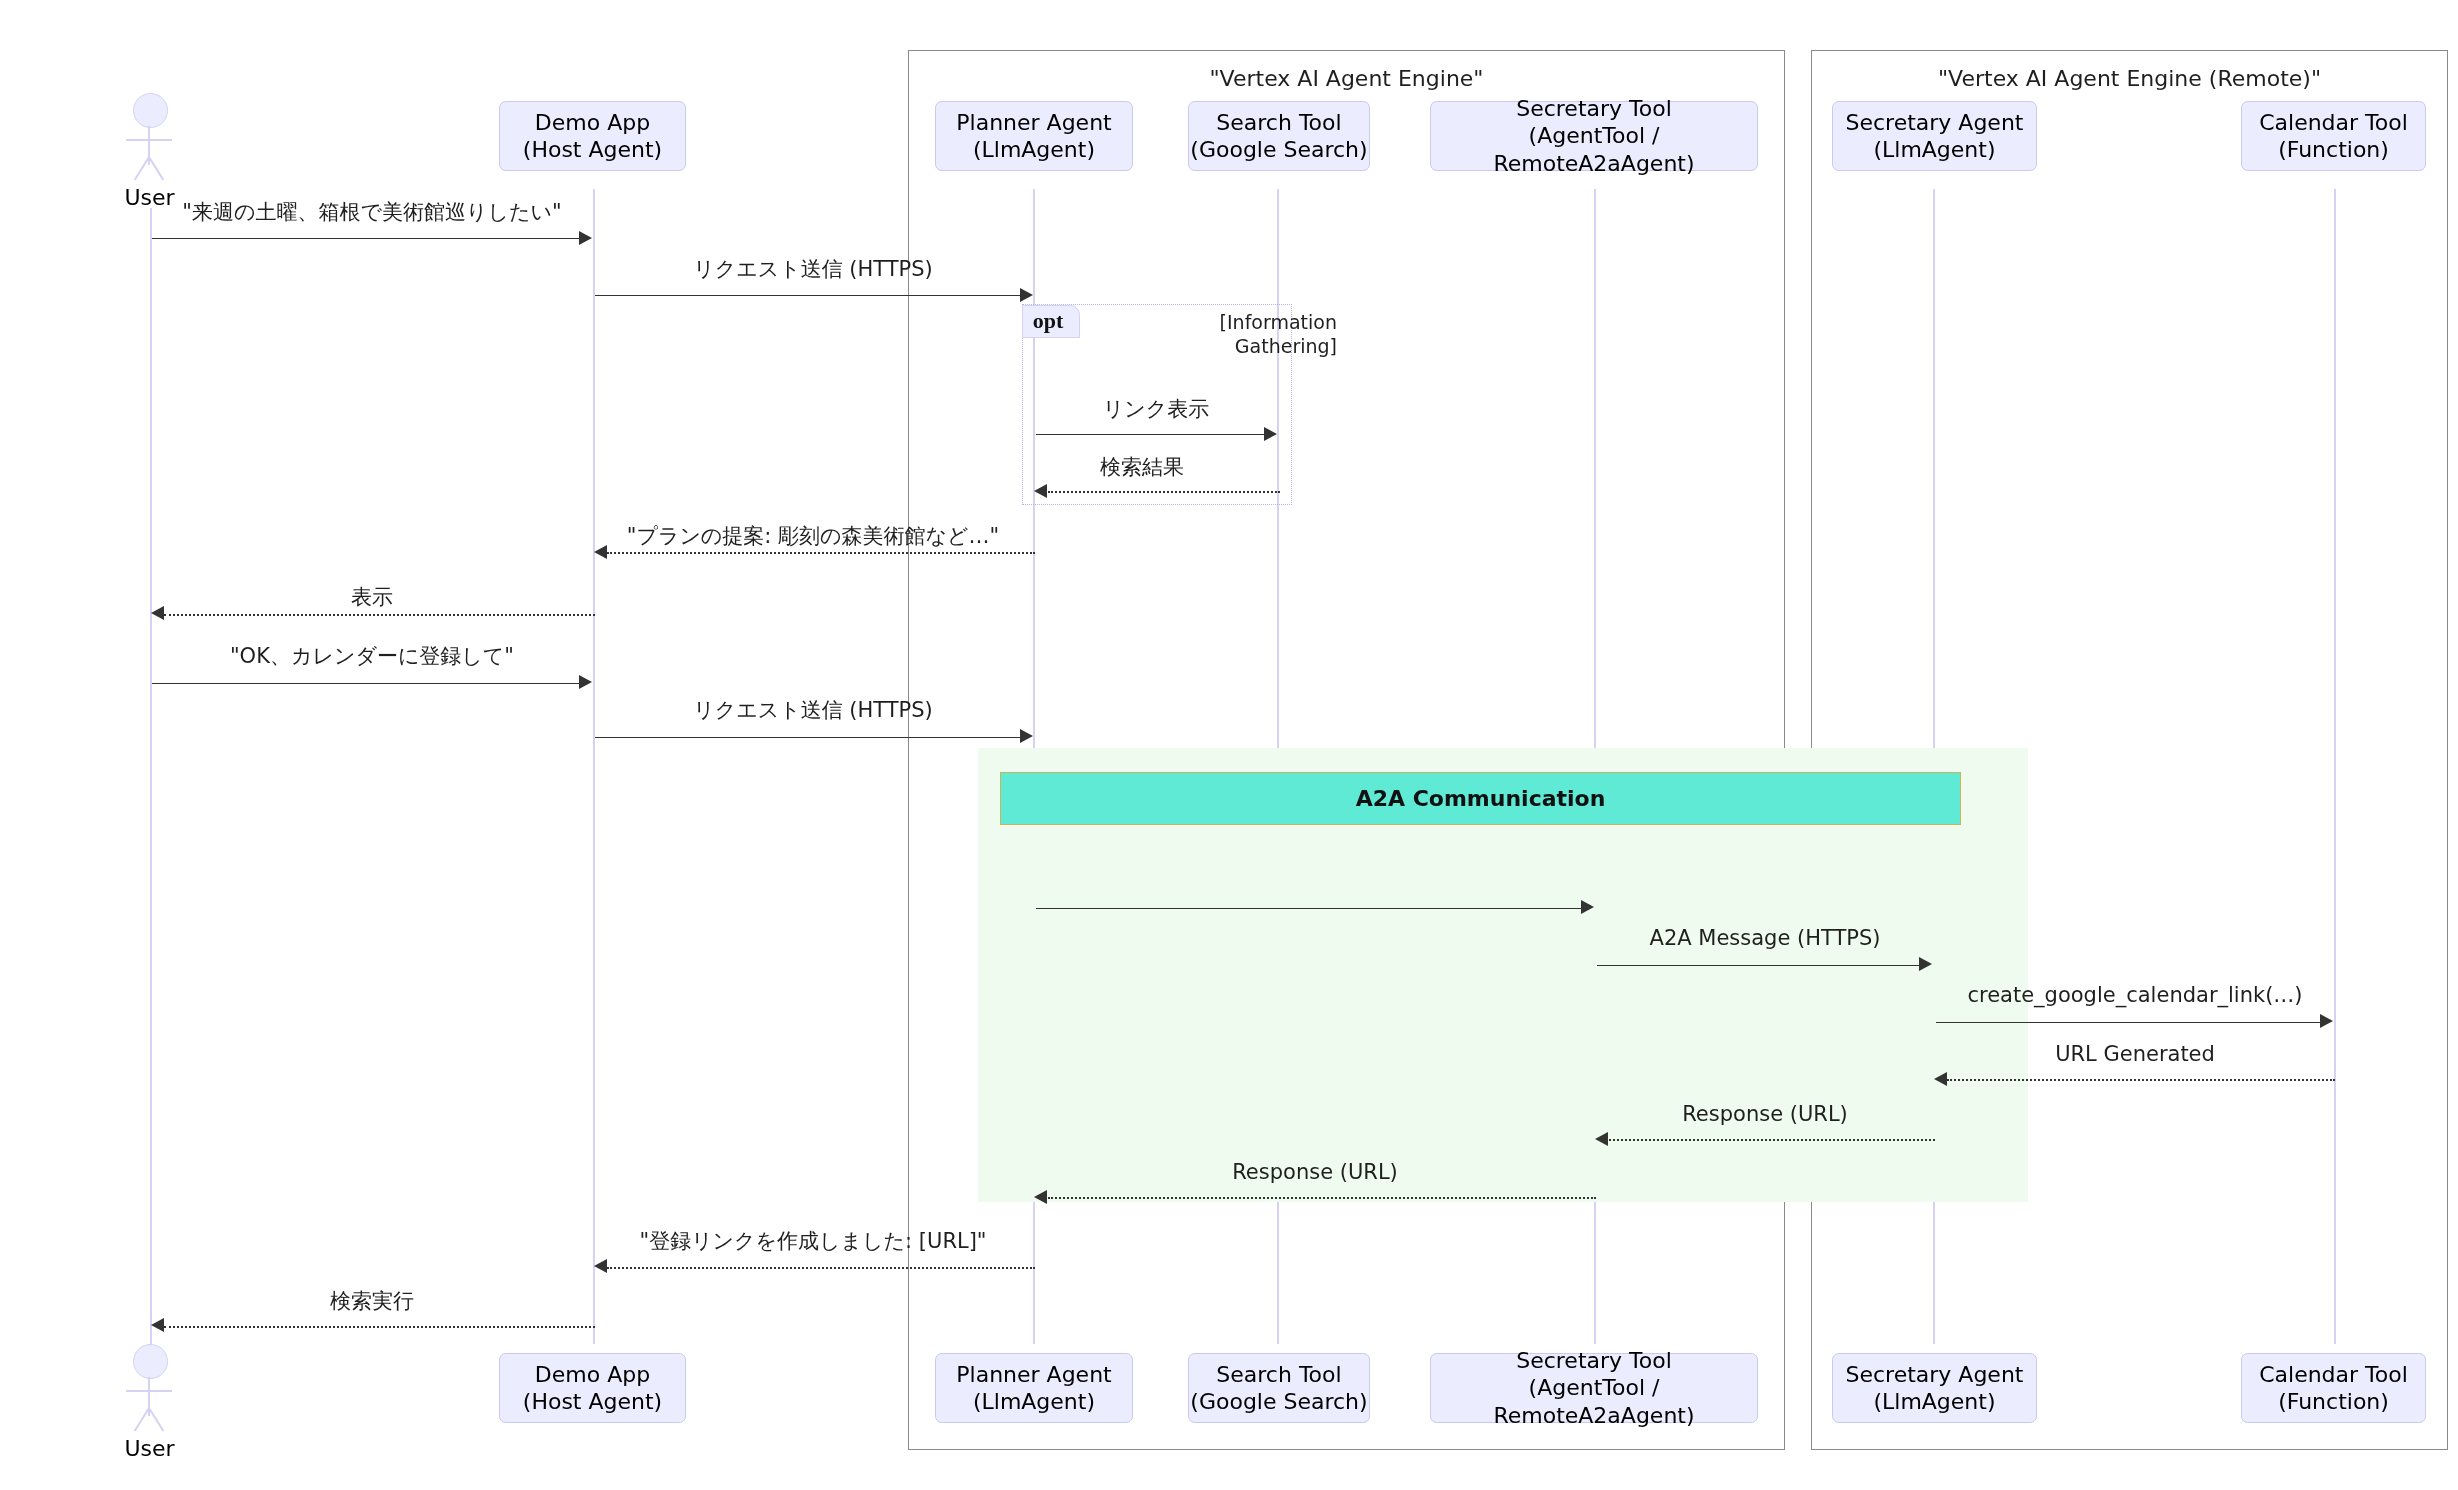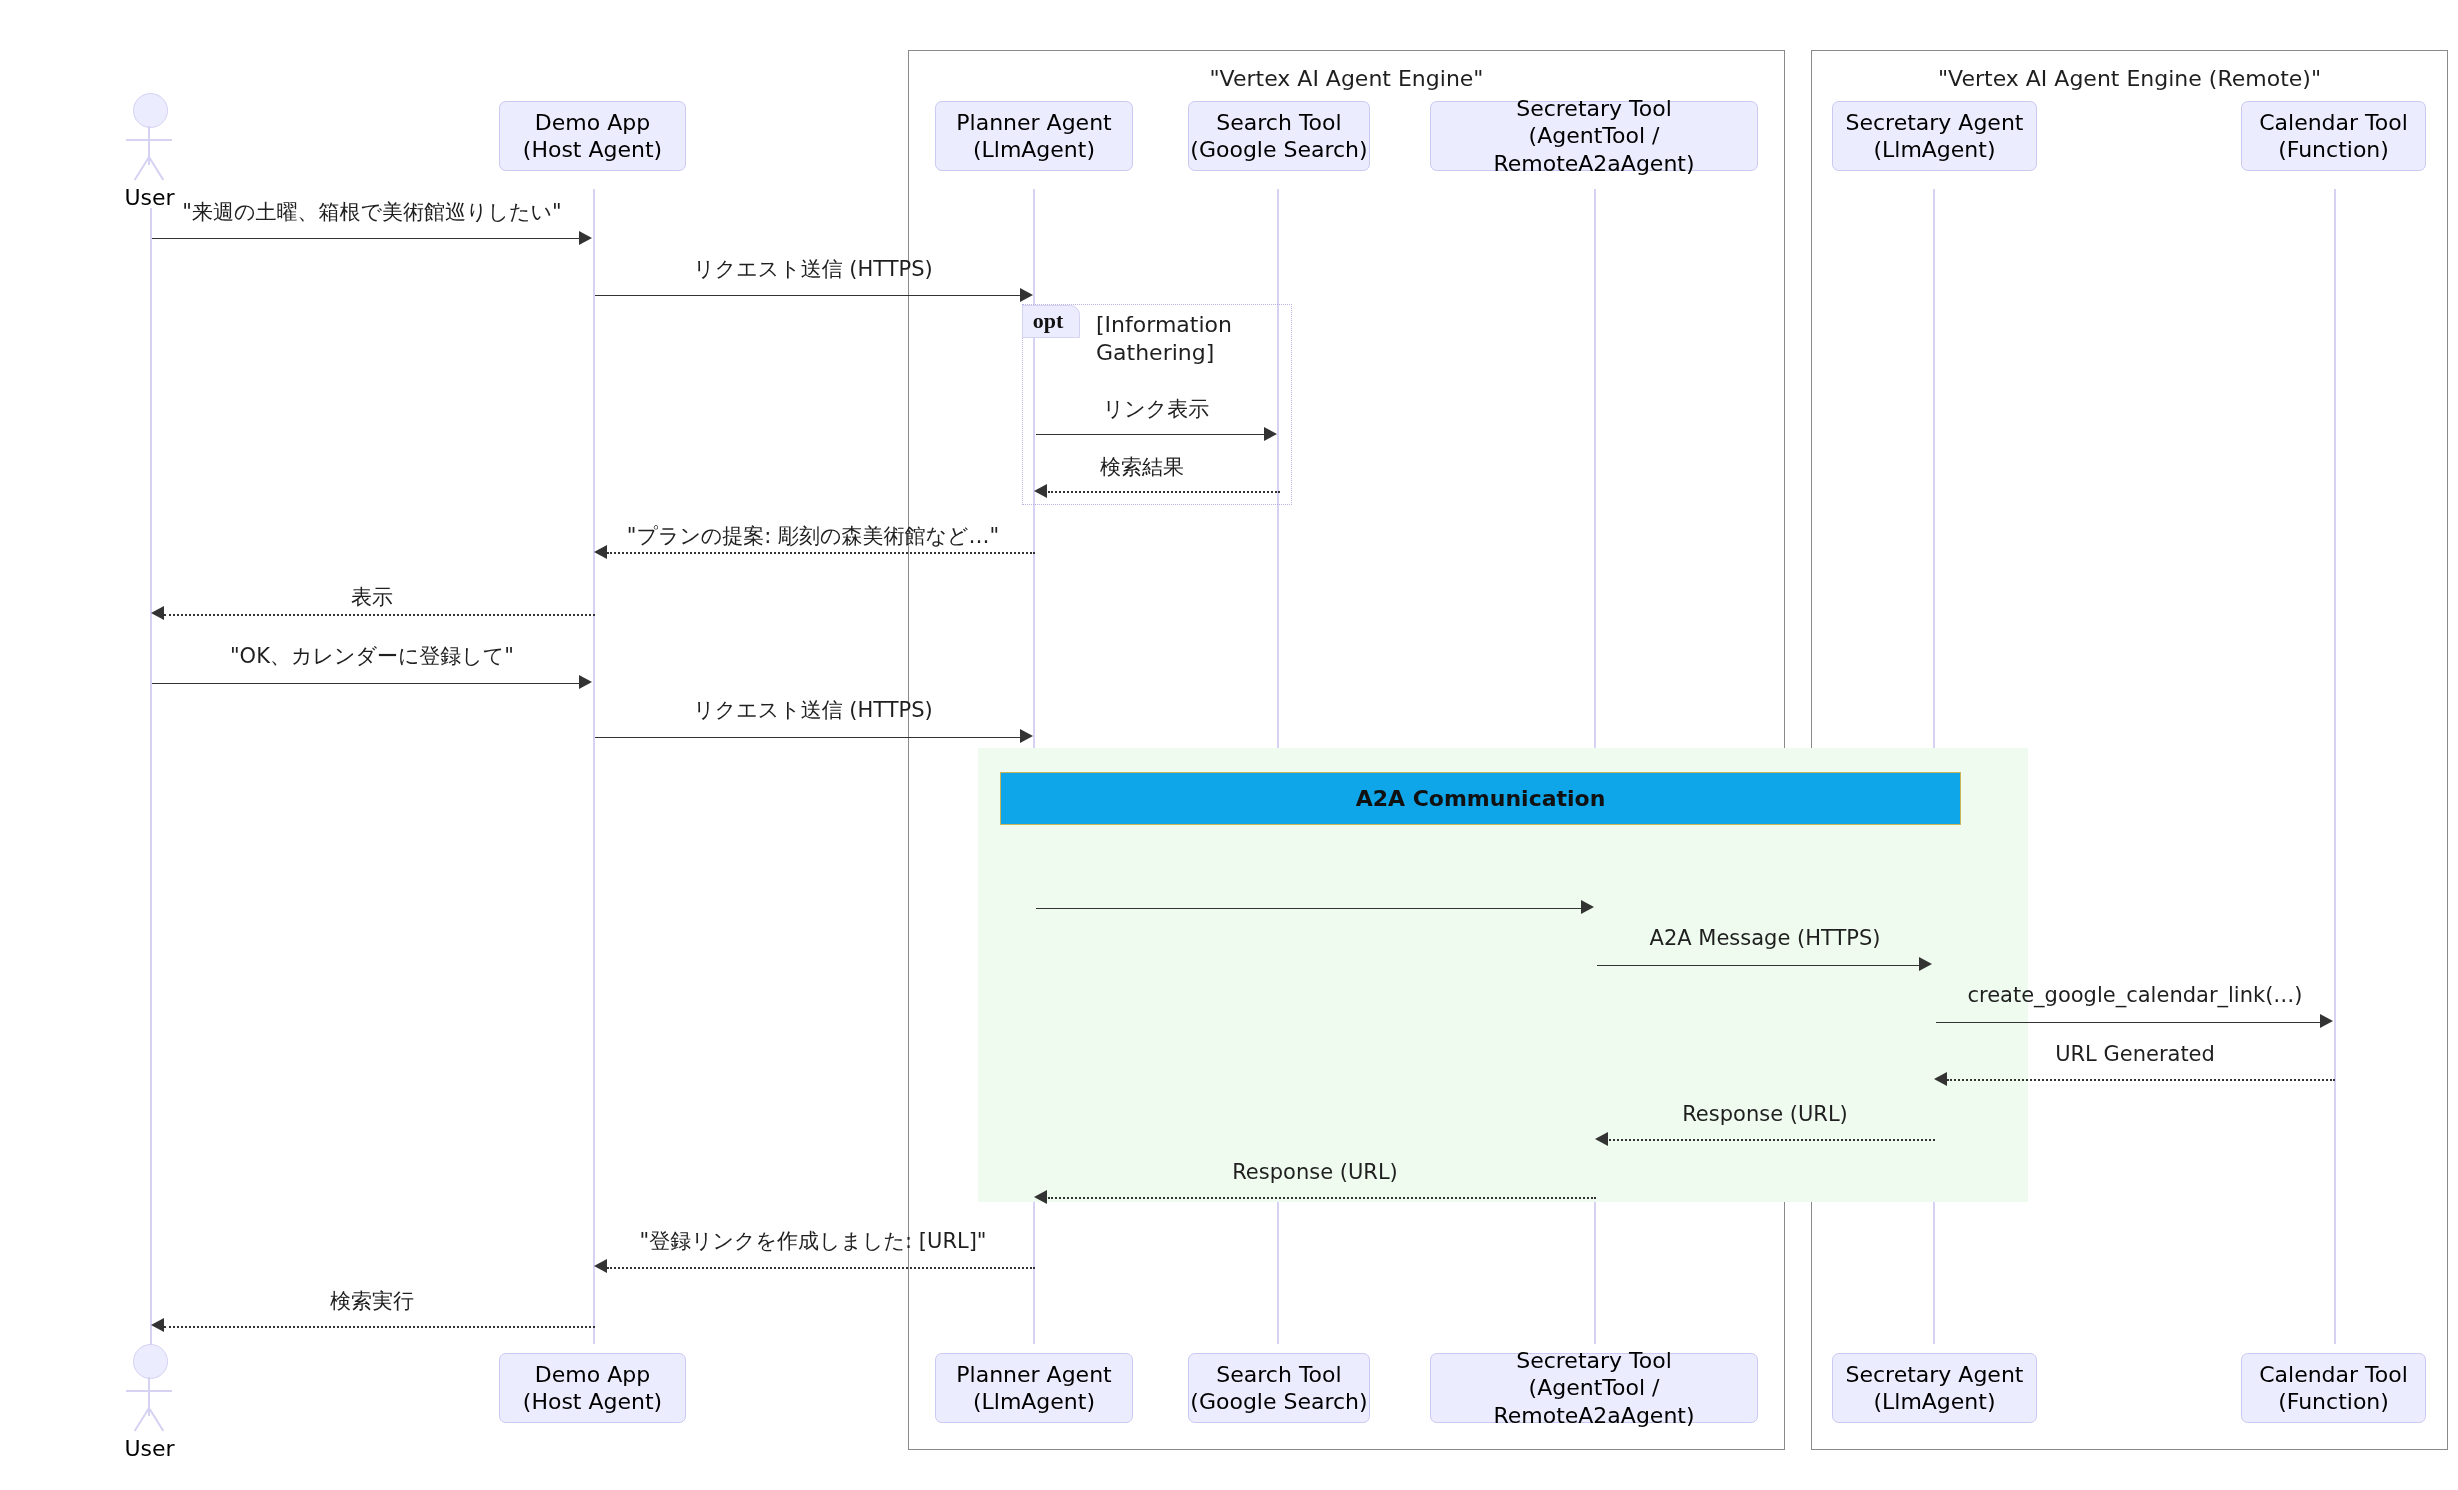--- a/index.html
+++ b/index.html
@@ -39,7 +39,7 @@
   .fragbox{position:absolute;border:1.9px dotted #b9b4e8;box-sizing:border-box;background:transparent;}
   .fragtag{position:absolute;background:#ececff;border:1px solid #d5d2f3;color:#111;font-size:22px;
            font-weight:600;padding:1.9px 15.4px 2.9px 9.7px;border-radius:0 9.7px 0 0;}
-  .fraglabel{position:absolute;font-size:22px;color:#1f1f1f;text-align:left;line-height:1.25;white-space:pre-line;}
+  .fraglabel{position:absolute;font-size:19px;color:#1f1f1f;text-align:right;line-height:1.25;white-space:pre-line;}
 
   
   .hilite{position:absolute;background:#eefbee;}

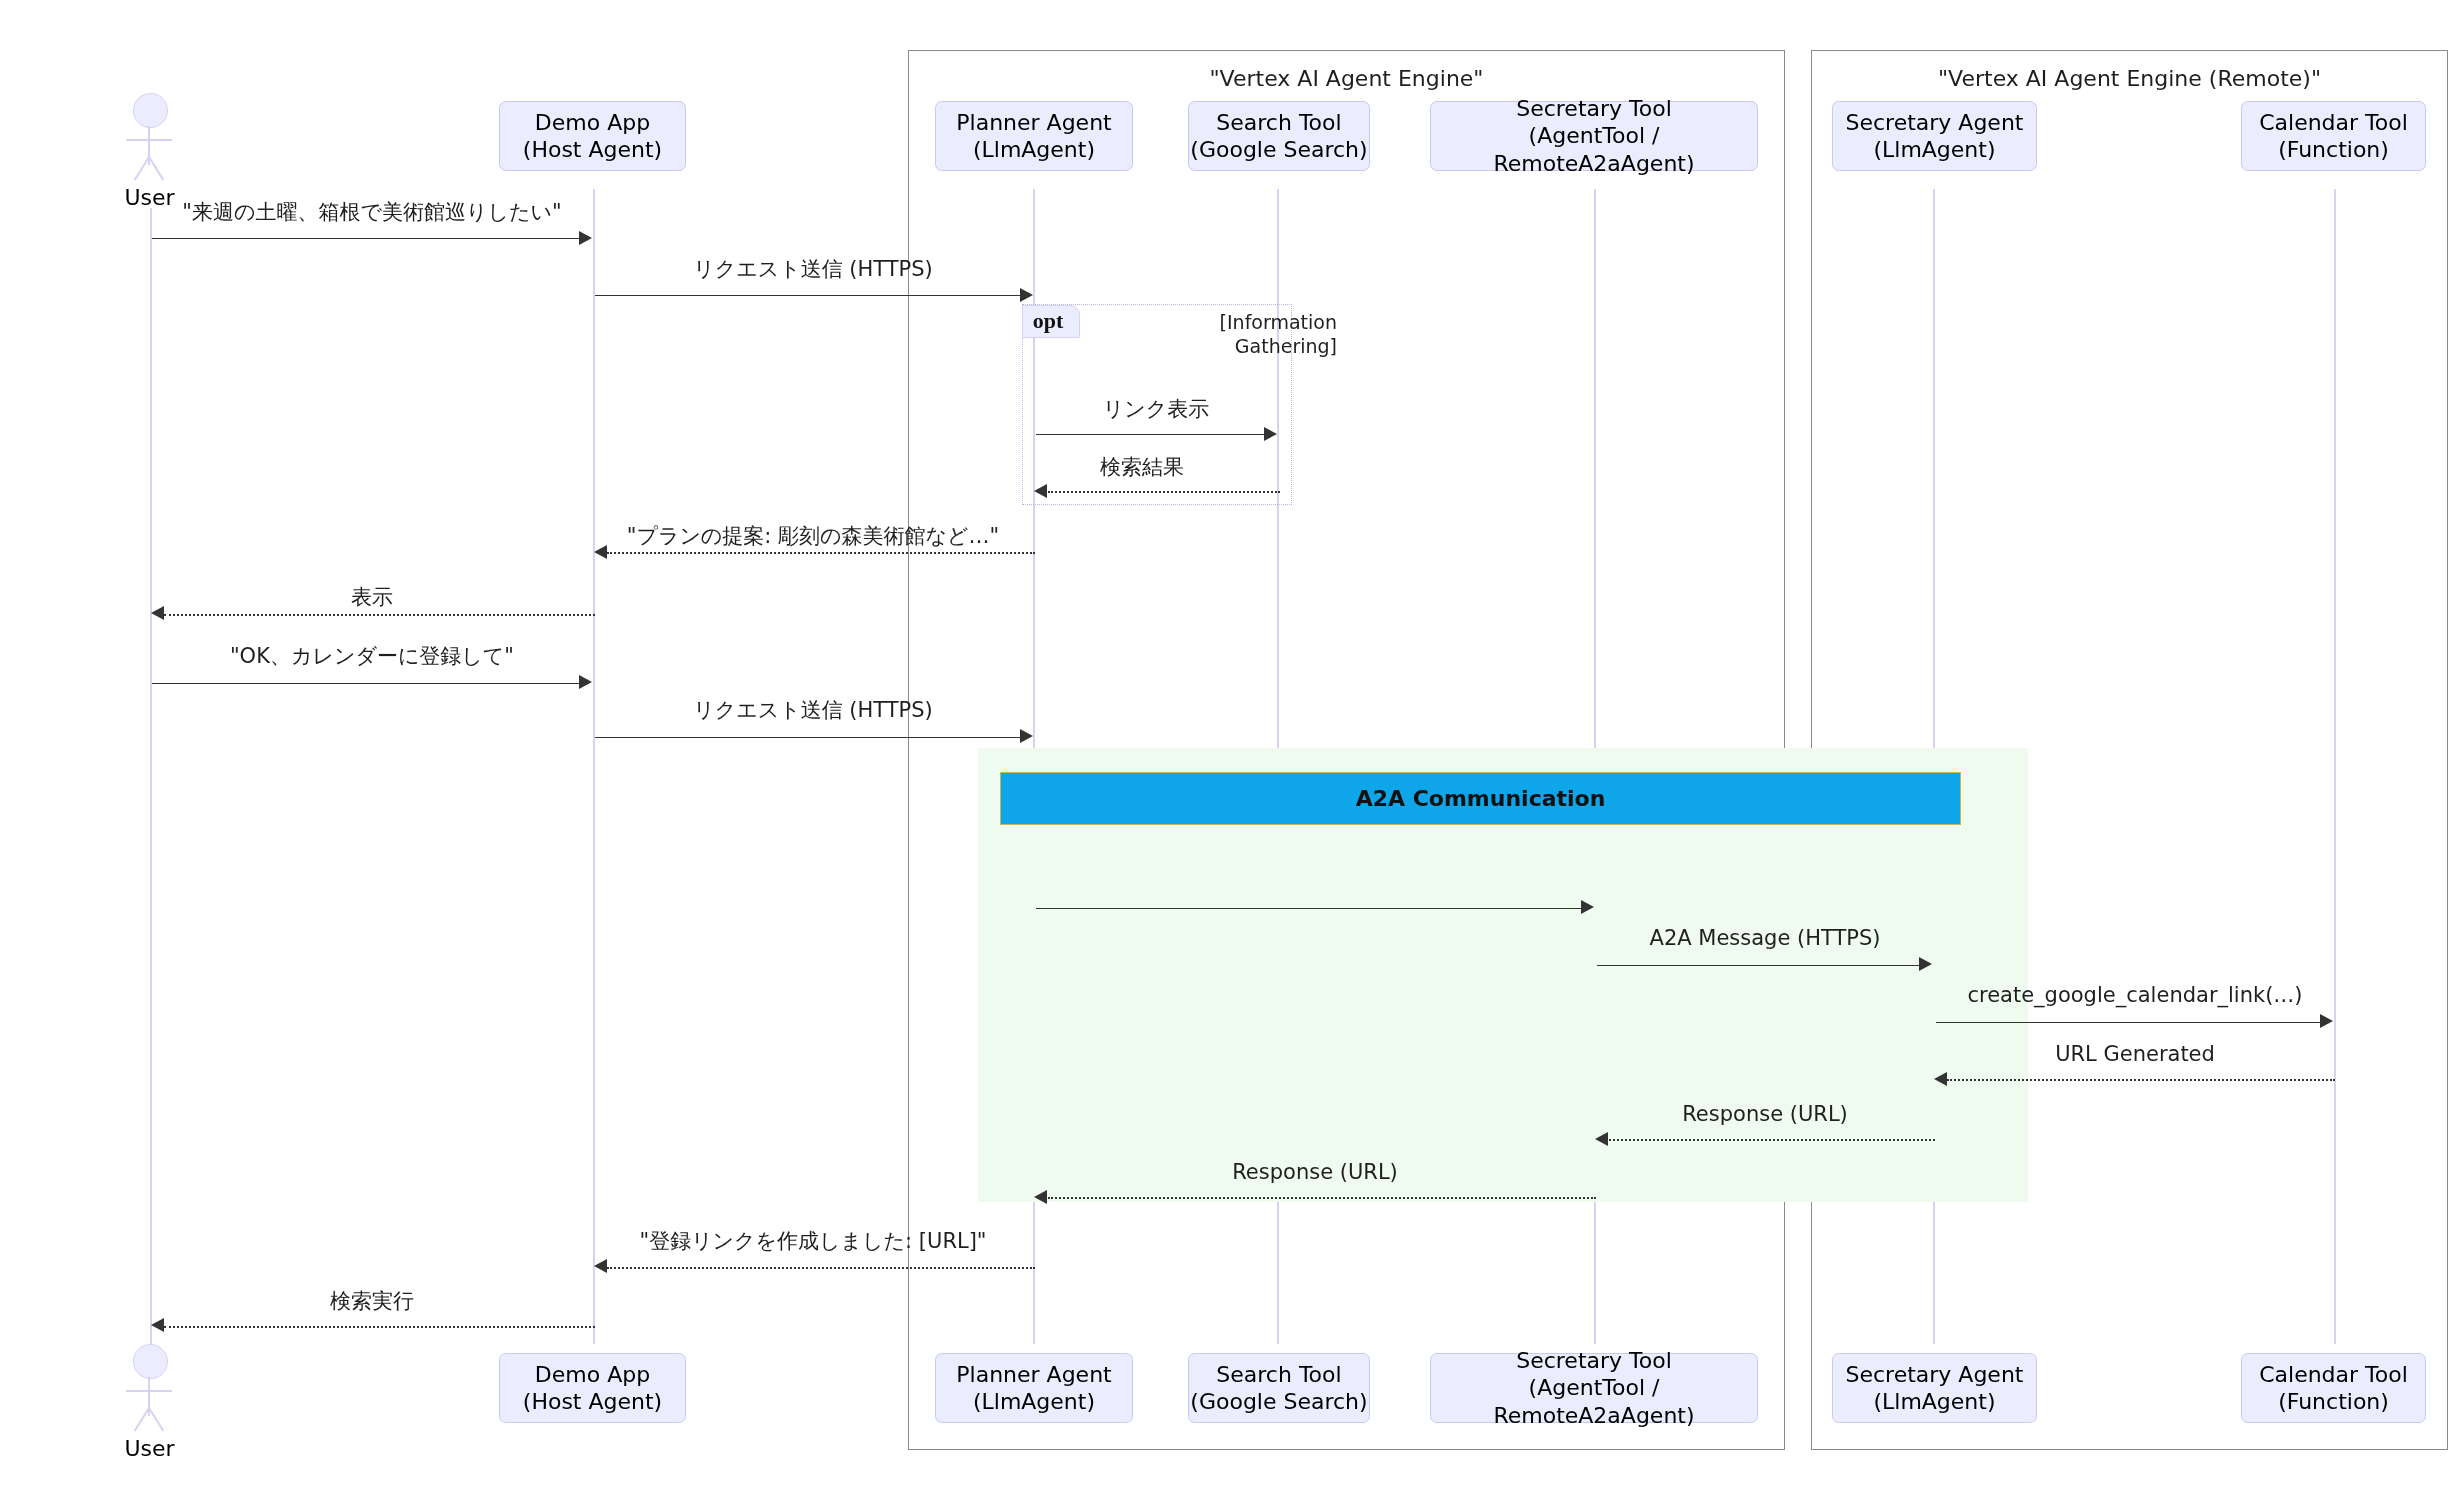--- a/index.html
+++ b/index.html
@@ -43,7 +43,7 @@
 
   
   .hilite{position:absolute;background:#eefbee;}
-  .noteband{position:absolute;background:#0ea5e9;border:1.9px solid #c9b458;box-sizing:border-box;
+  .noteband{position:absolute;background:#5eead4;border:1.9px solid #c9b458;box-sizing:border-box;
             display:flex;align-items:center;justify-content:center;font-size:22px;font-weight:700;color:#111;}
 </style>
 </head>

